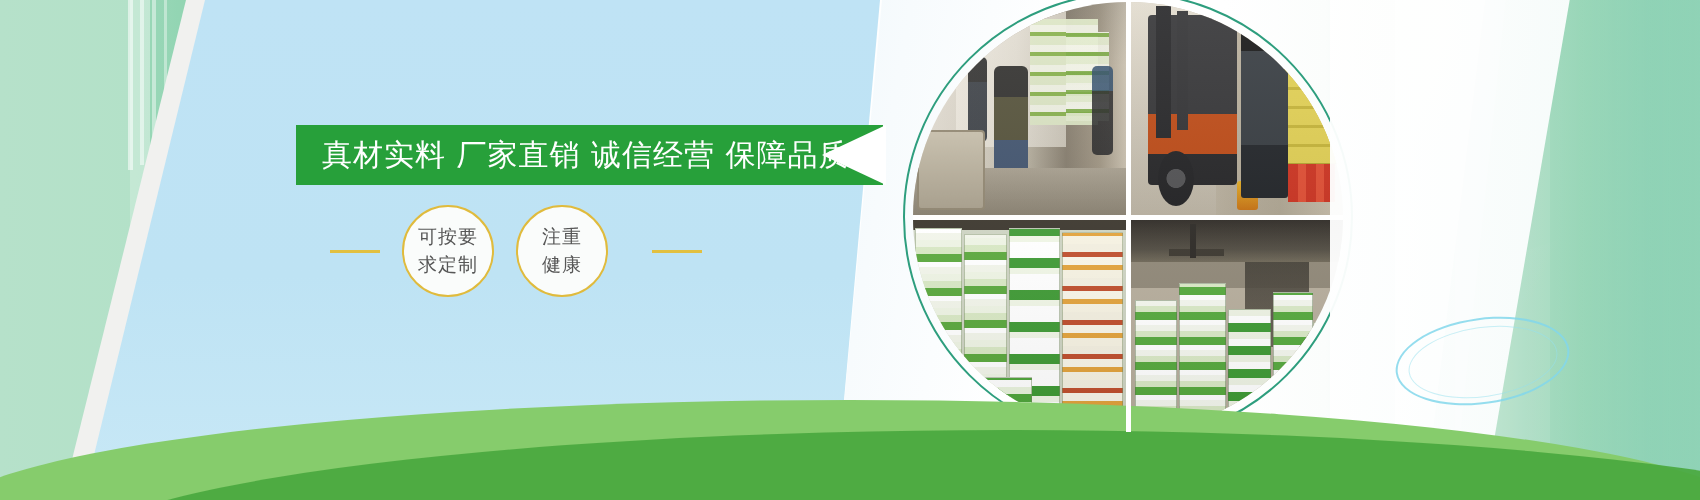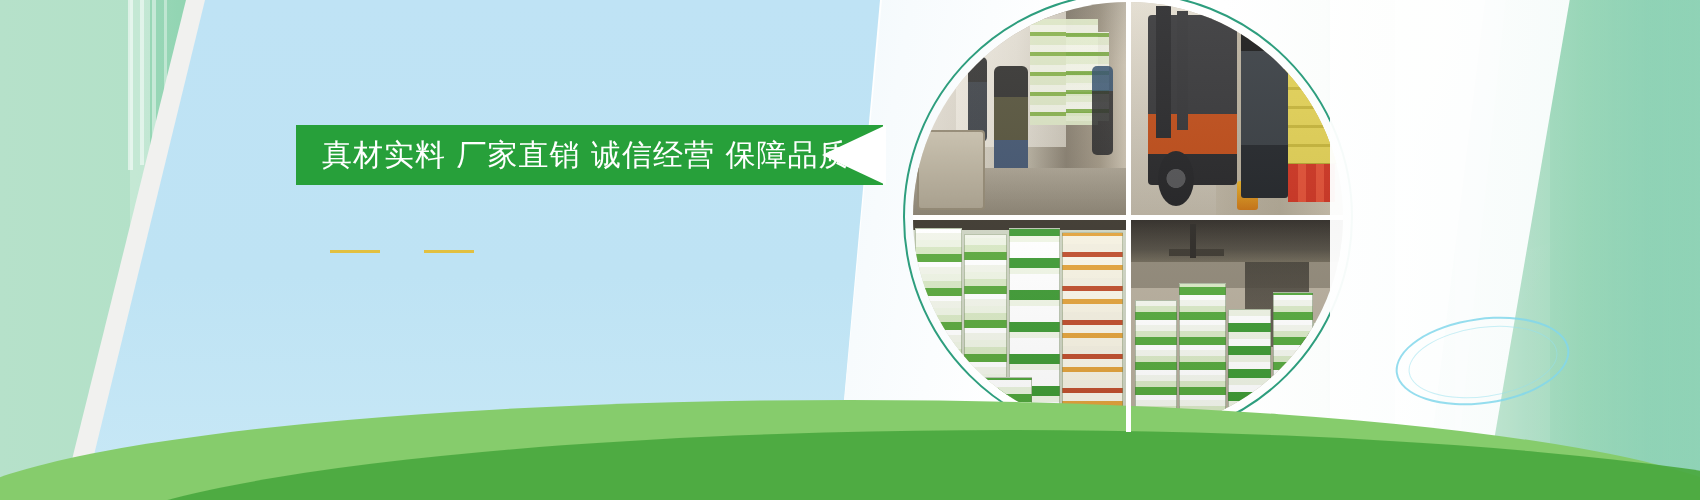--- a/index.html
+++ b/index.html
@@ -517,6 +517,10 @@
   <div class="badges">
     <div class="rule rule-left"></div>
 
+    <div class="badge">
+      <span>可按要</span>
+      <span>求定制</span>
+    </div>
 
 
 

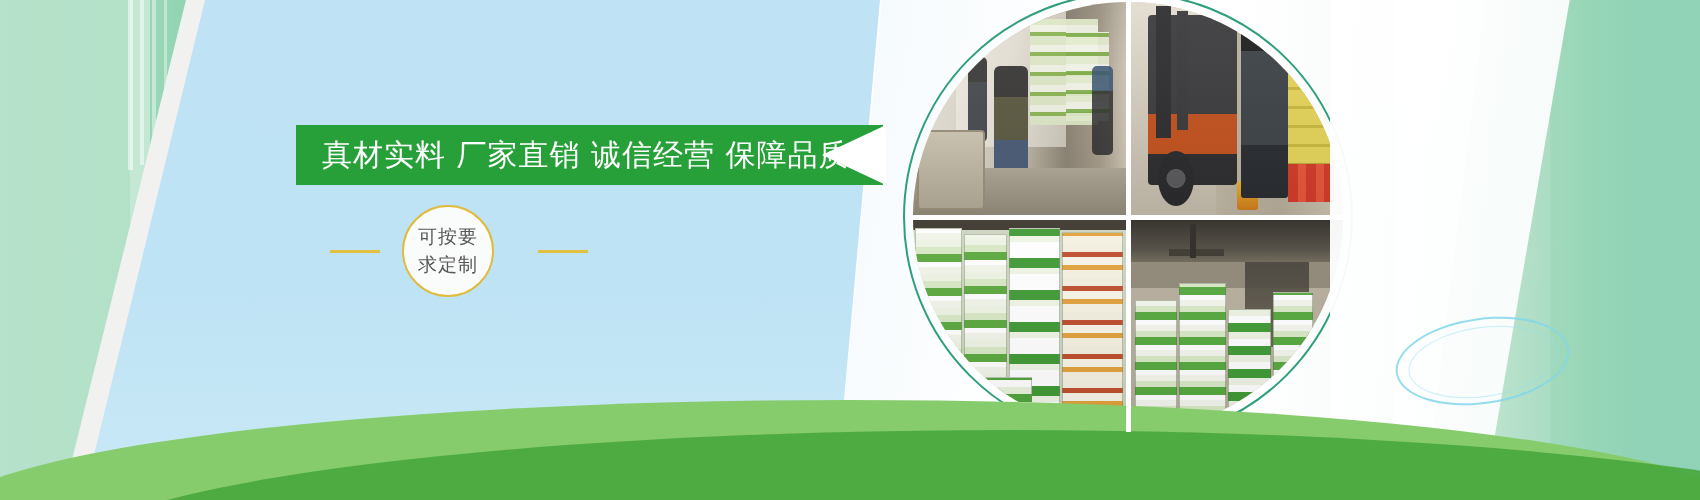--- a/index.html
+++ b/index.html
@@ -523,6 +523,10 @@
     </div>
 
 
+    <div class="badge">
+      <span>注重</span>
+      <span>健康</span>
+    </div>
 
     <div class="rule rule-right"></div>
   </div>

